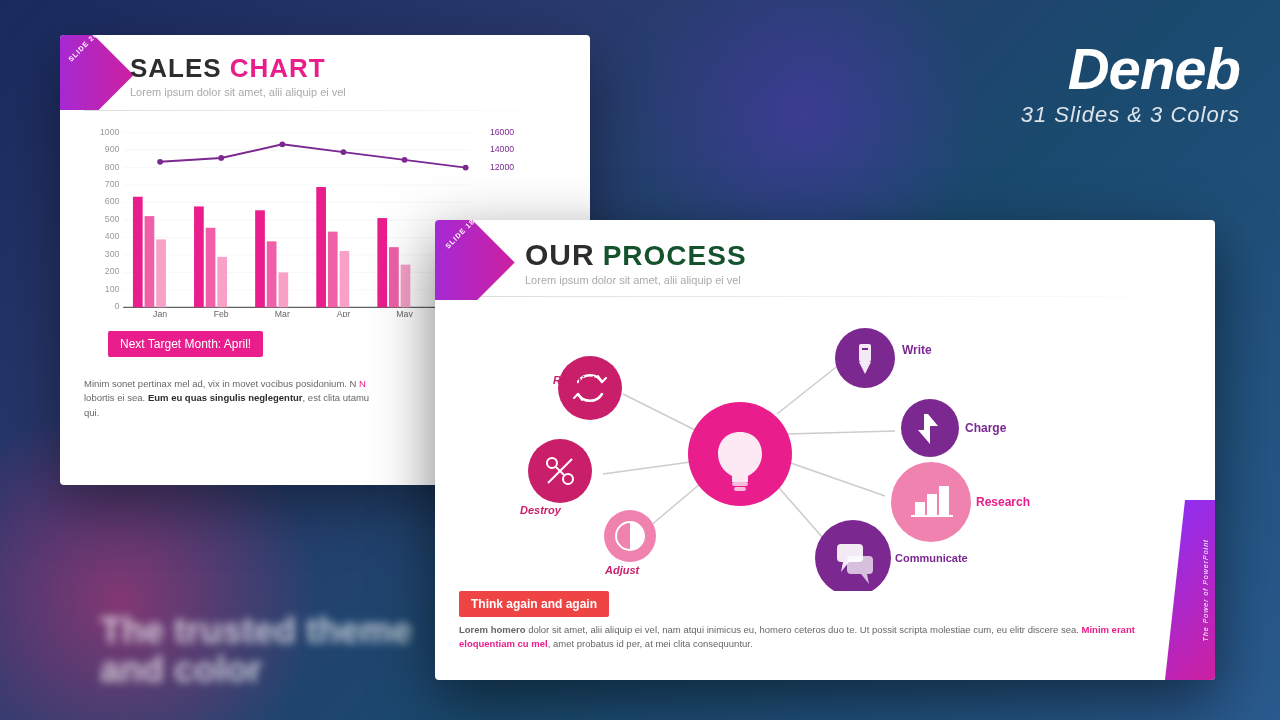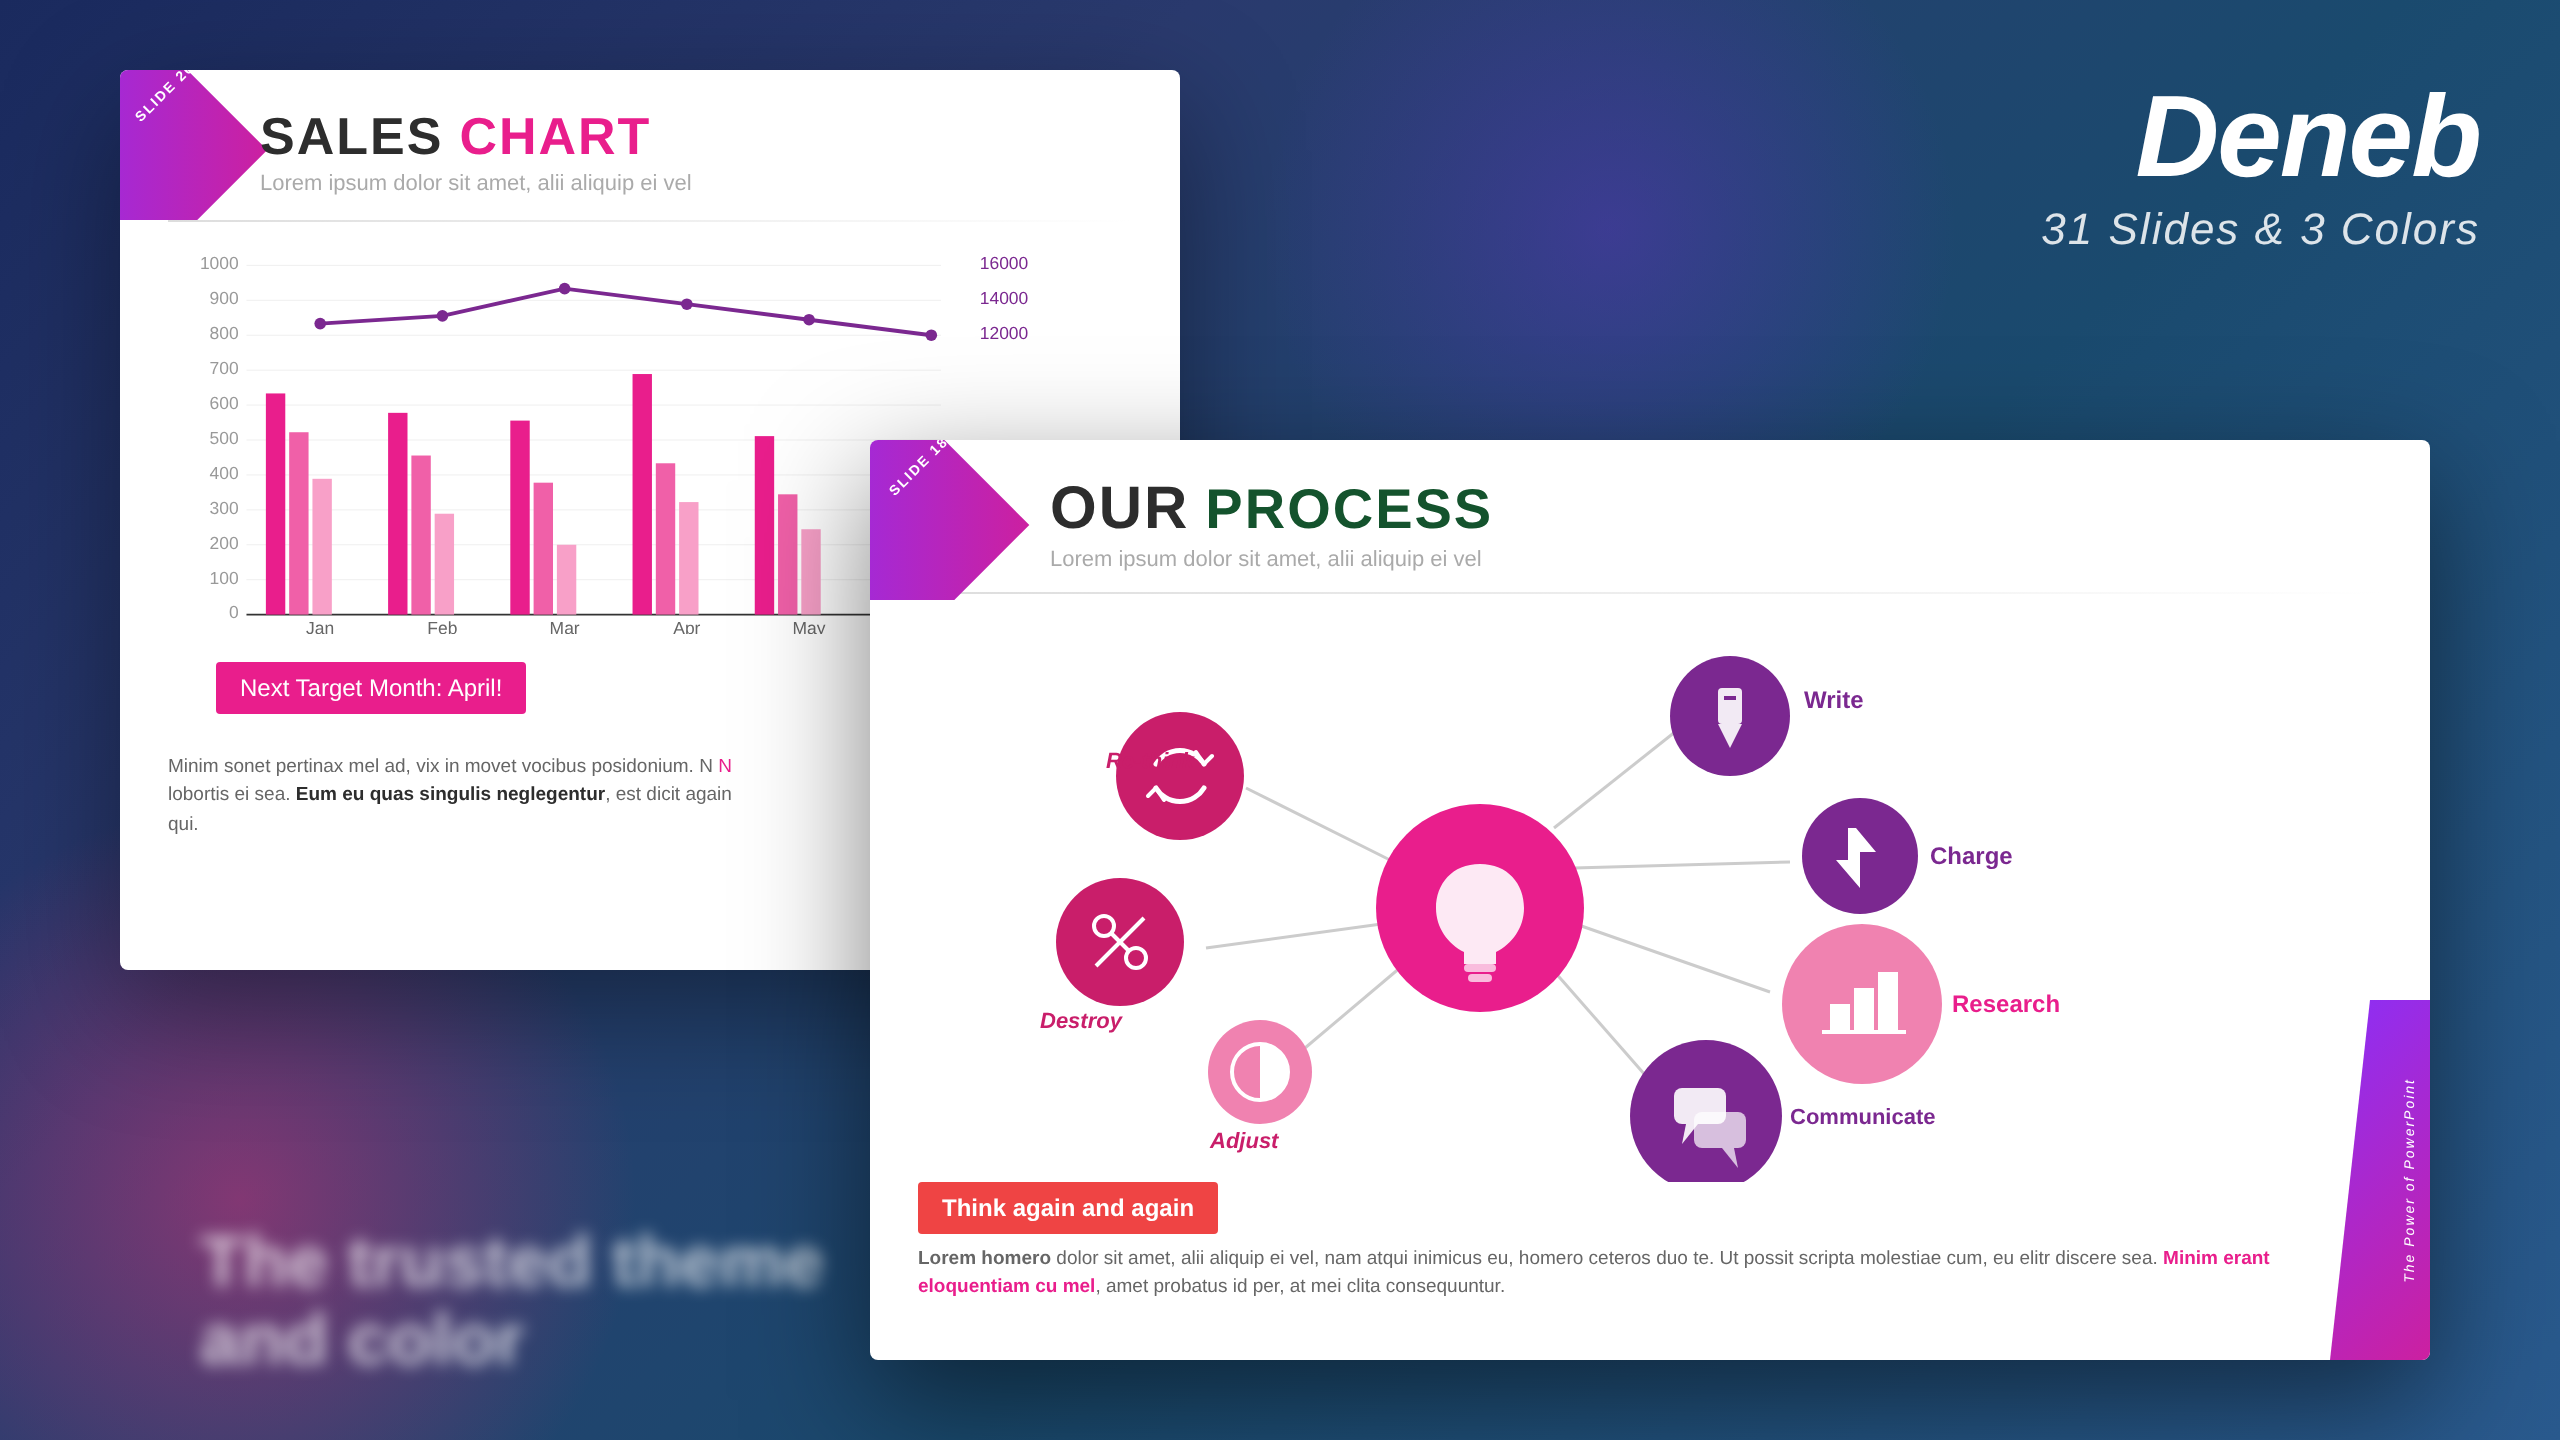--- a/index.html
+++ b/index.html
@@ -460,7 +460,7 @@
 
   <div class="back-body-text">
     <span>Minim sonet pertinax mel ad, vix in movet vocibus posidonium. N</span><span class="highlight"> N</span><br>
-    lobortis ei sea. <span class="bold-text">Eum eu quas singulis neglegentur</span><span>, est dicit again</span><br>
+    lobortis ei sea. <span class="bold-text">Eum eu quas singulis neglegentur</span><span>, est clita utamu</span><br>
     <span>qui.</span>
   </div>
 </div>

